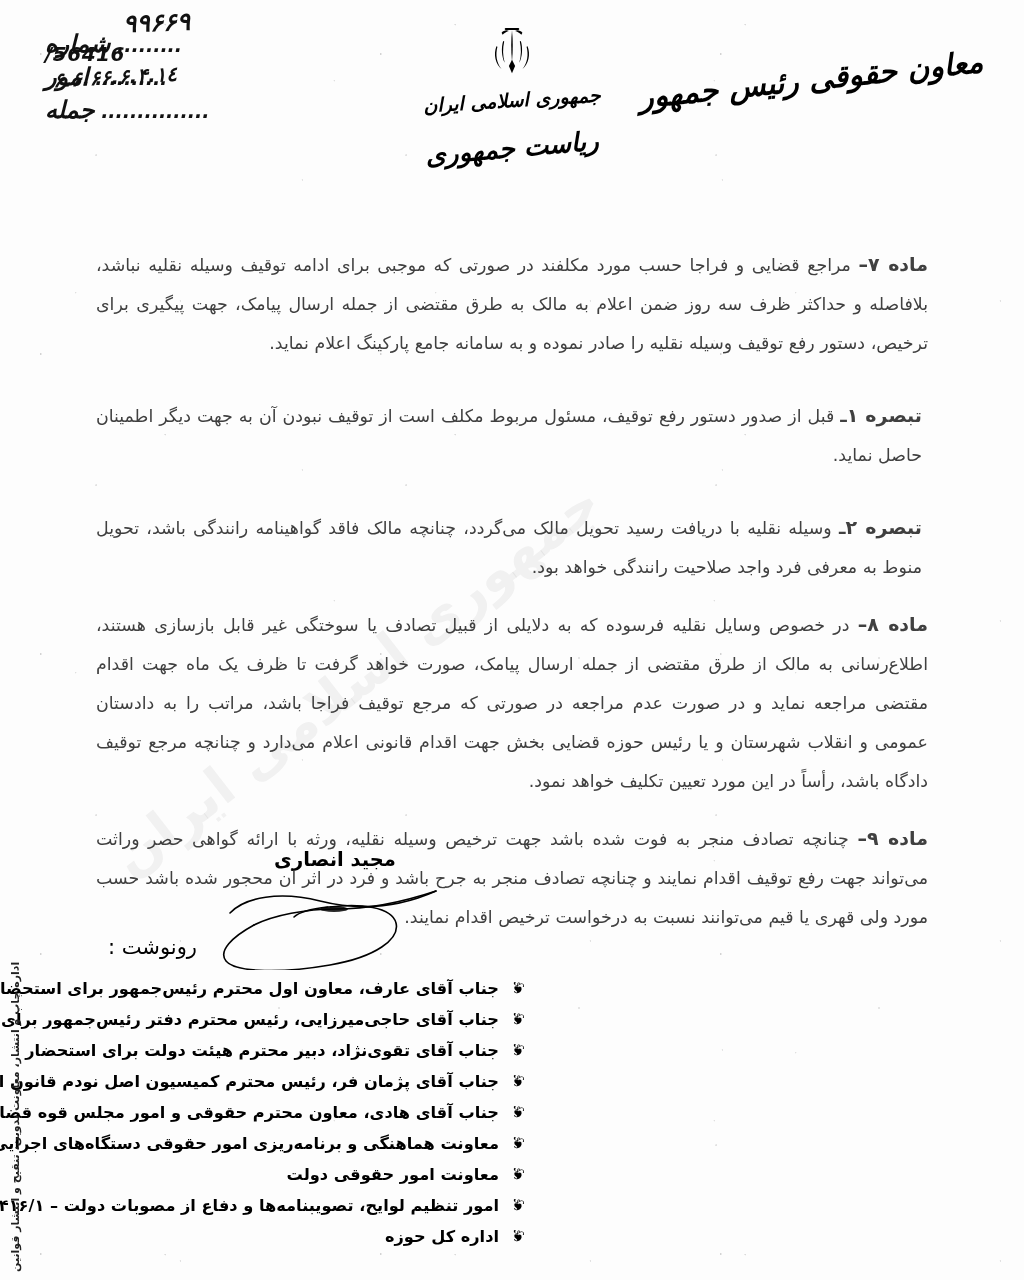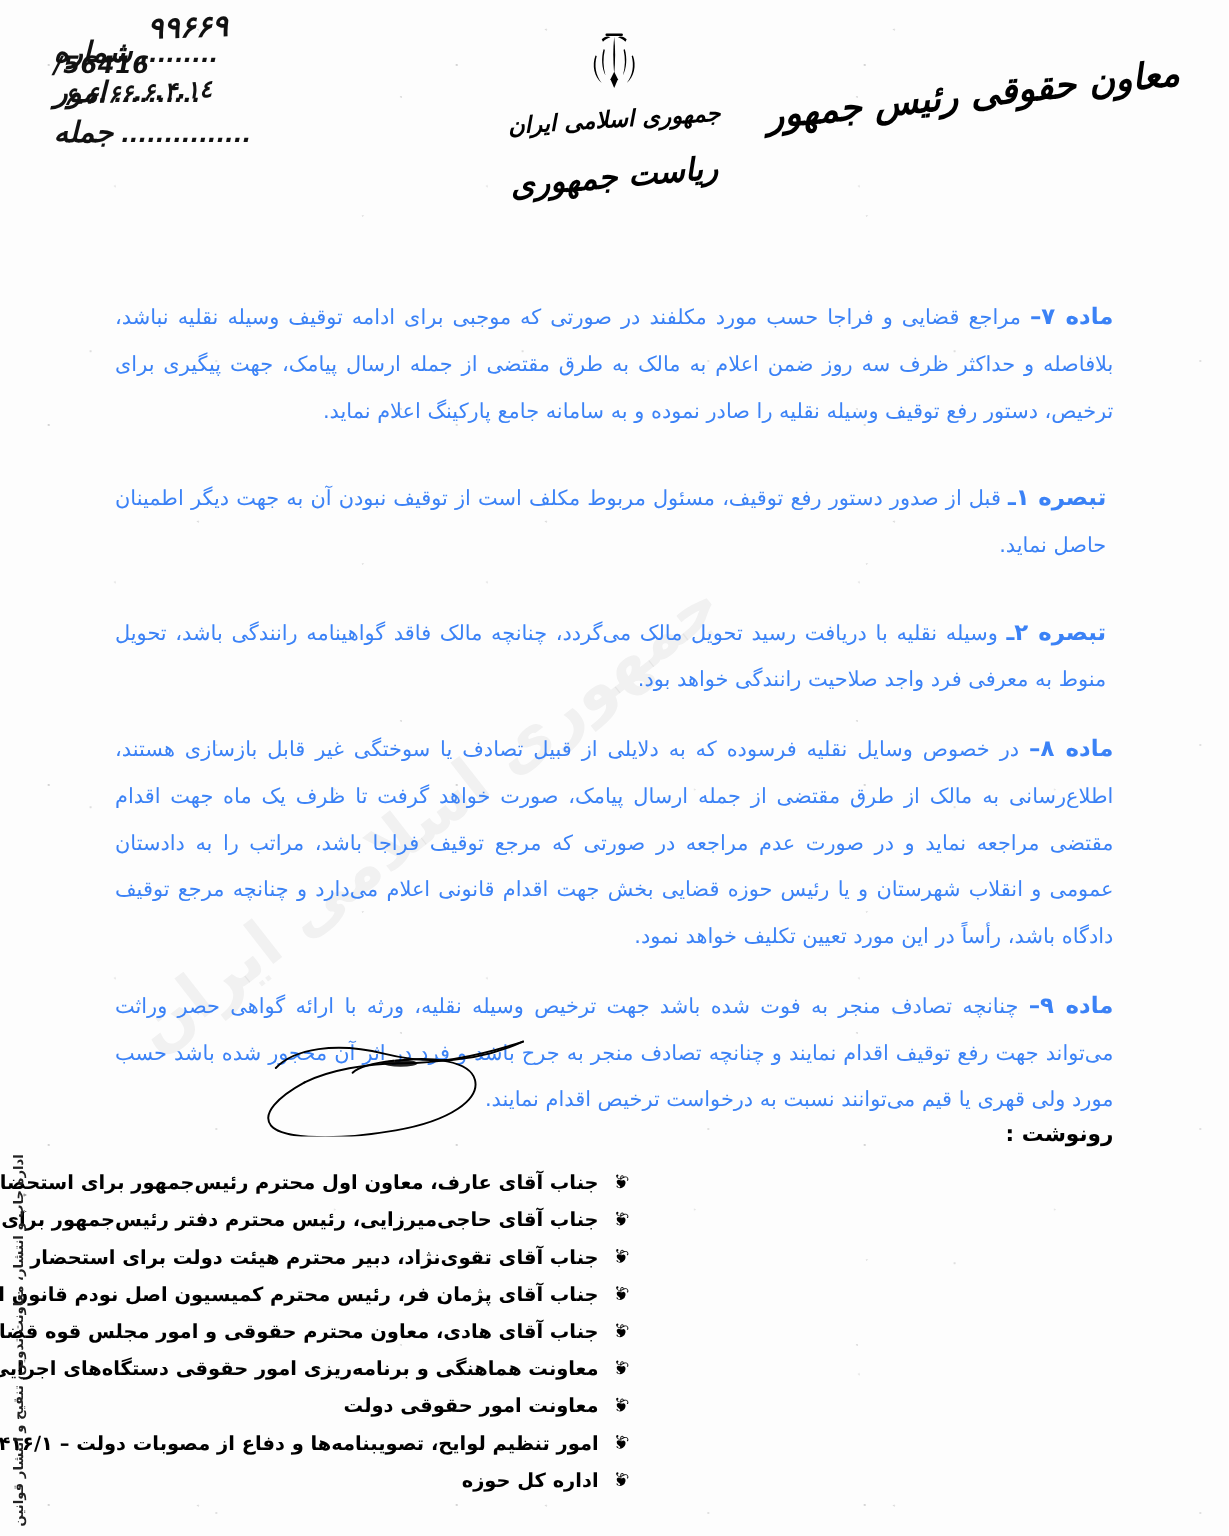--- a/index.html
+++ b/index.html
@@ -160,7 +160,7 @@
     text-align: justify;
     text-justify: inter-word;
     font-weight: 500;
-    color: #3b82f6;
+    color: #404040;
   }
   .para:last-child { margin-bottom: 0; }
   .lbl {

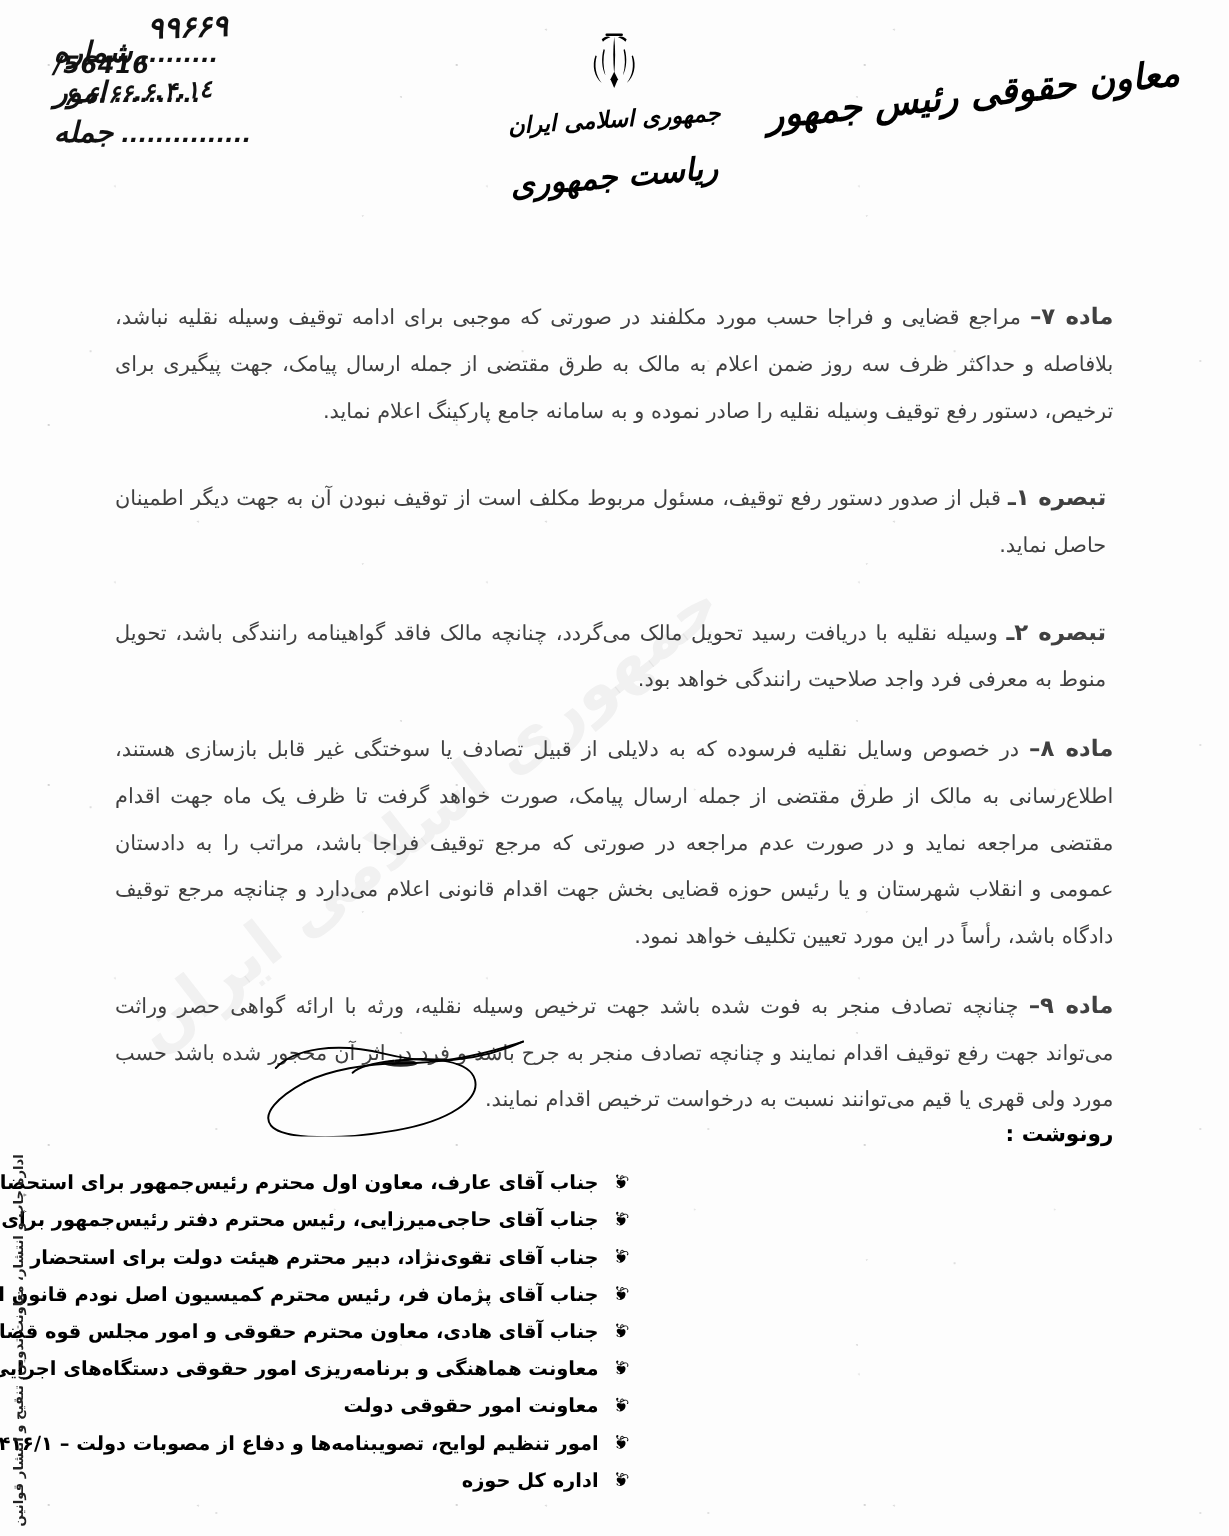--- a/index.html
+++ b/index.html
@@ -316,6 +316,7 @@
   </div>
 
   <div class="sig-block">
+    <div class="sig-name">مجید انصاری</div>
     <svg class="sig-mark" width="250" height="105" viewBox="0 0 250 105">
       <g fill="none" stroke="#000" stroke-width="1.6" stroke-linecap="round">
         <path d="M20 48 C35 32 70 26 110 36 C150 46 190 42 226 26"></path>

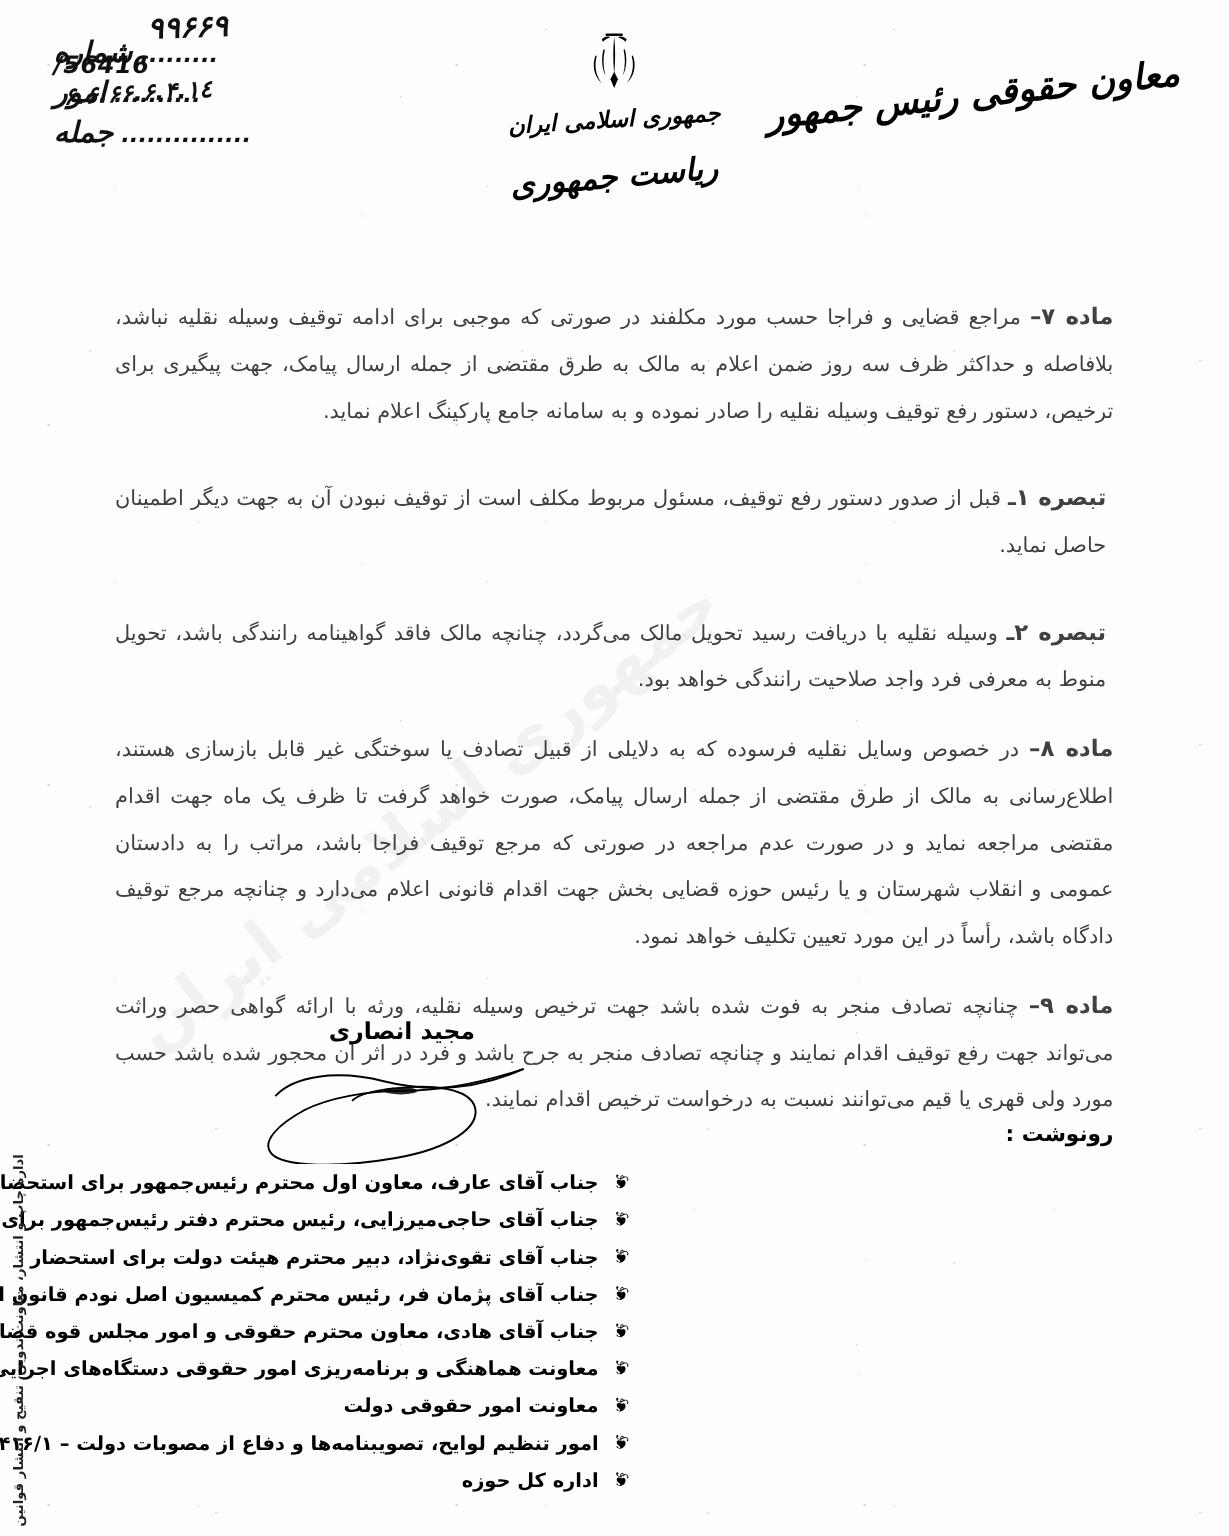--- a/index.html
+++ b/index.html
@@ -195,9 +195,9 @@
     direction: rtl;
   }
   .dist-title {
-    font-size: 18px;
-    font-weight: bold;
-    text-align: right;
+    font-size: 21px;
+    font-weight: normal;
+    text-align: left;
     margin-bottom: 14px;
     letter-spacing: .5px;
   }

